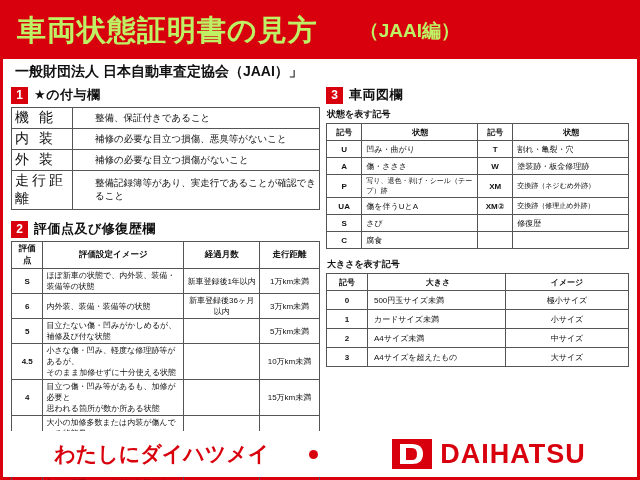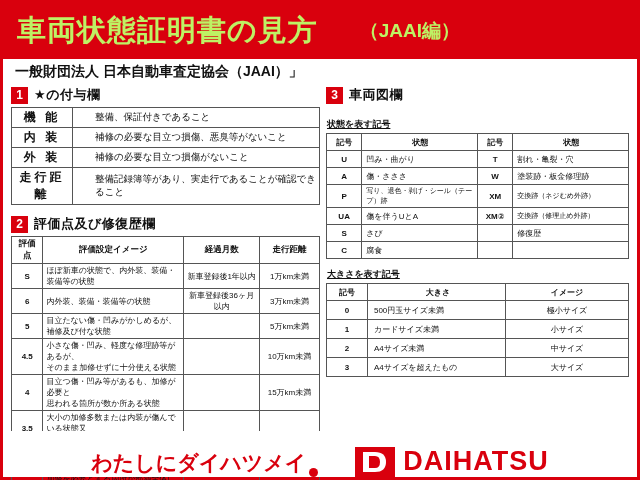--- a/index.html
+++ b/index.html
@@ -38,7 +38,7 @@
   td,th{border:1px solid #555;padding:1px 3px;vertical-align:middle;}
   
   .t1 td{height:17px;}
-  .t1 .k{width:54px;text-align:center;font-weight:bold;font-size:12px;letter-spacing:3px;}
+  .t1 .k{width:54px;font-weight:normal;font-size:14px;letter-spacing:3px;}
   .t1 .v{font-size:9.5px;padding-left:22px;}
   
   .t2 th{background:#fff;text-align:center;font-size:8.5px;font-weight:bold;height:16px;}

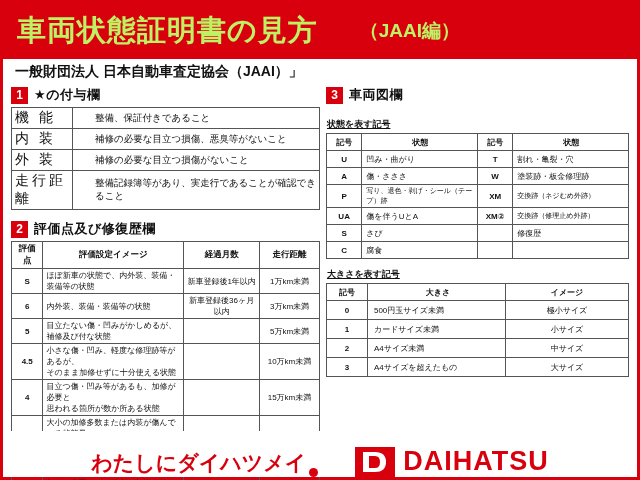--- a/index.html
+++ b/index.html
@@ -48,7 +48,7 @@
   .t2 .c3{width:76px;text-align:center;}
   .t2 .c4{width:58px;text-align:center;}
   
-  .rlabel{font-size:9px;font-weight:bold;margin:14px 0 2px 1px;text-decoration:underline;}
+  .rlabel{font-size:9px;font-weight:bold;margin:4px 0 2px 1px;}
   .t3 th{text-align:center;font-size:8px;font-weight:bold;background:#fff;height:14px;}
   .t3 td{height:14px;font-size:8px;}
   .t3 .sym{width:26px;text-align:center;font-weight:bold;}

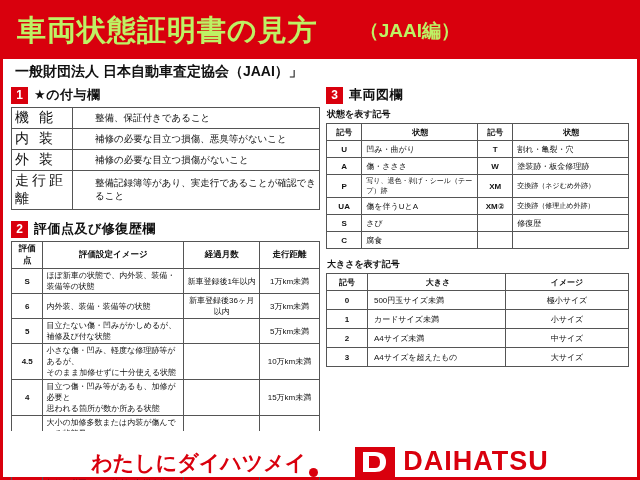--- a/index.html
+++ b/index.html
@@ -61,7 +61,7 @@
   
   .footer{
     position:absolute;left:0;right:0;bottom:0;height:46px;background:#fff;
-    display:flex;align-items:flex-end;justify-content:center;border-top:0;
+    display:flex;align-items:center;justify-content:center;border-top:0;gap:37px;
   }
   .slogan{font-size:21px;font-weight:bold;color:#d9000d;letter-spacing:0px;}
   .dot{display:inline-block;width:9px;height:9px;border-radius:50%;background:#d9000d;margin-left:3px;}

